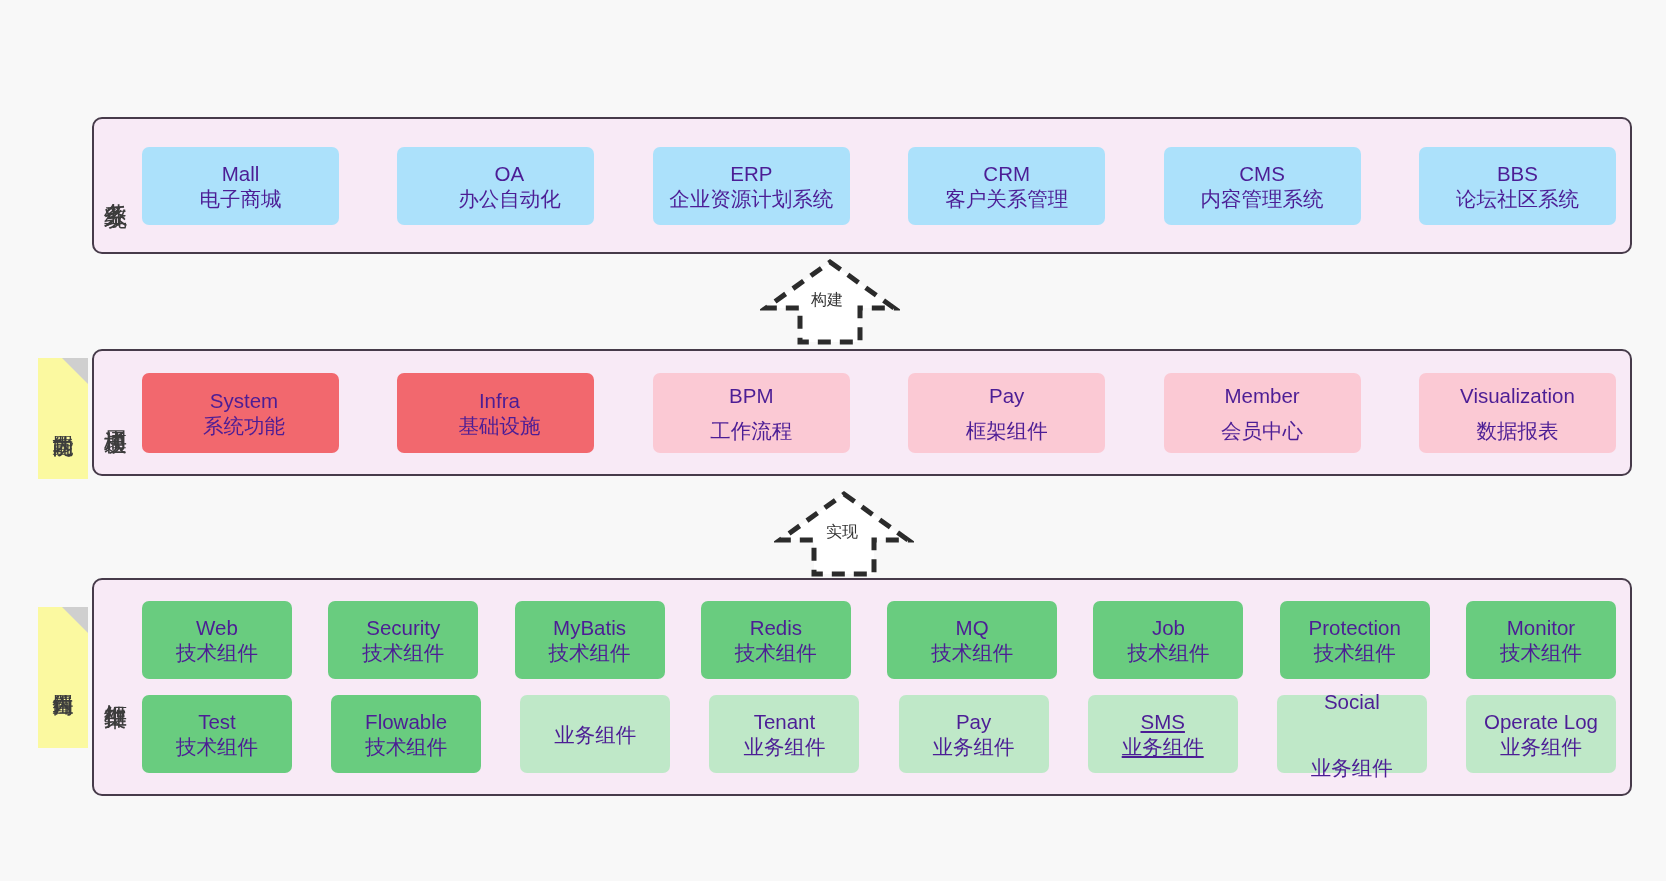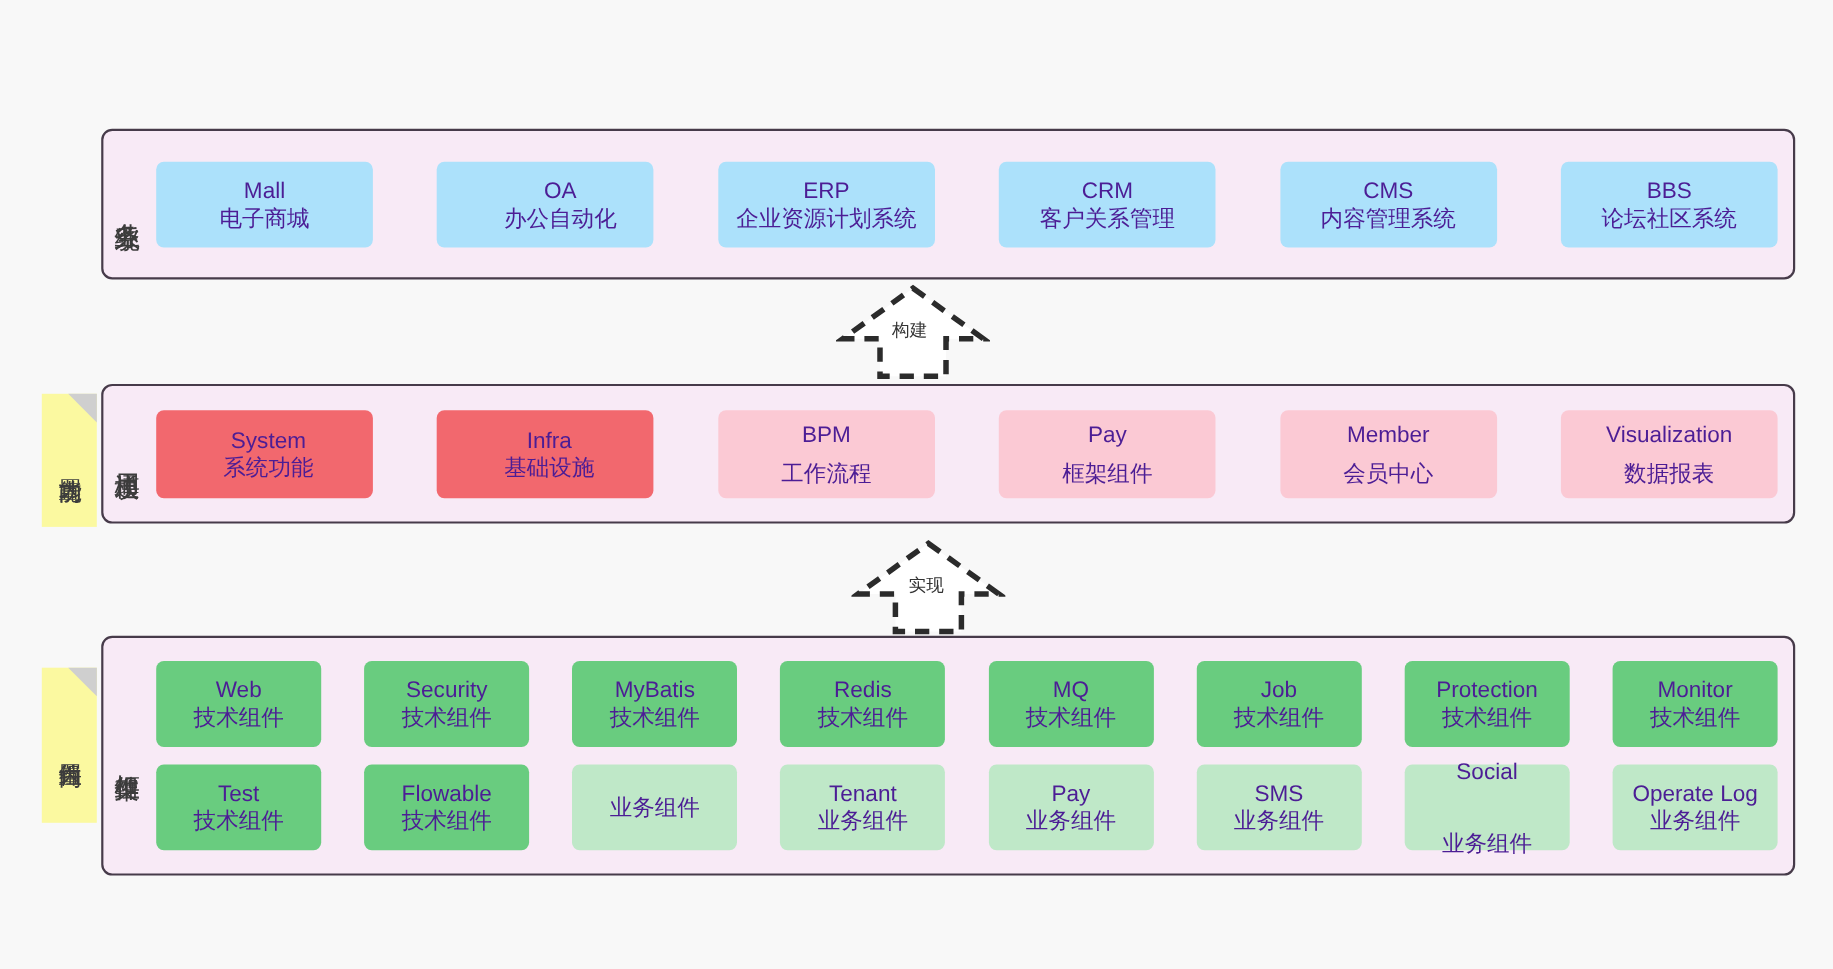--- a/index.html
+++ b/index.html
@@ -240,7 +240,7 @@
             <div class="t-en">Redis</div>
             <div class="t-cn">技术组件</div>
           </div>
-          <div class="node green" style="width: 150px; height: 78px;">
+          <div class="node green" style="width: 170px; height: 78px;">
             <div class="t-en">MQ</div>
             <div class="t-cn">技术组件</div>
           </div>

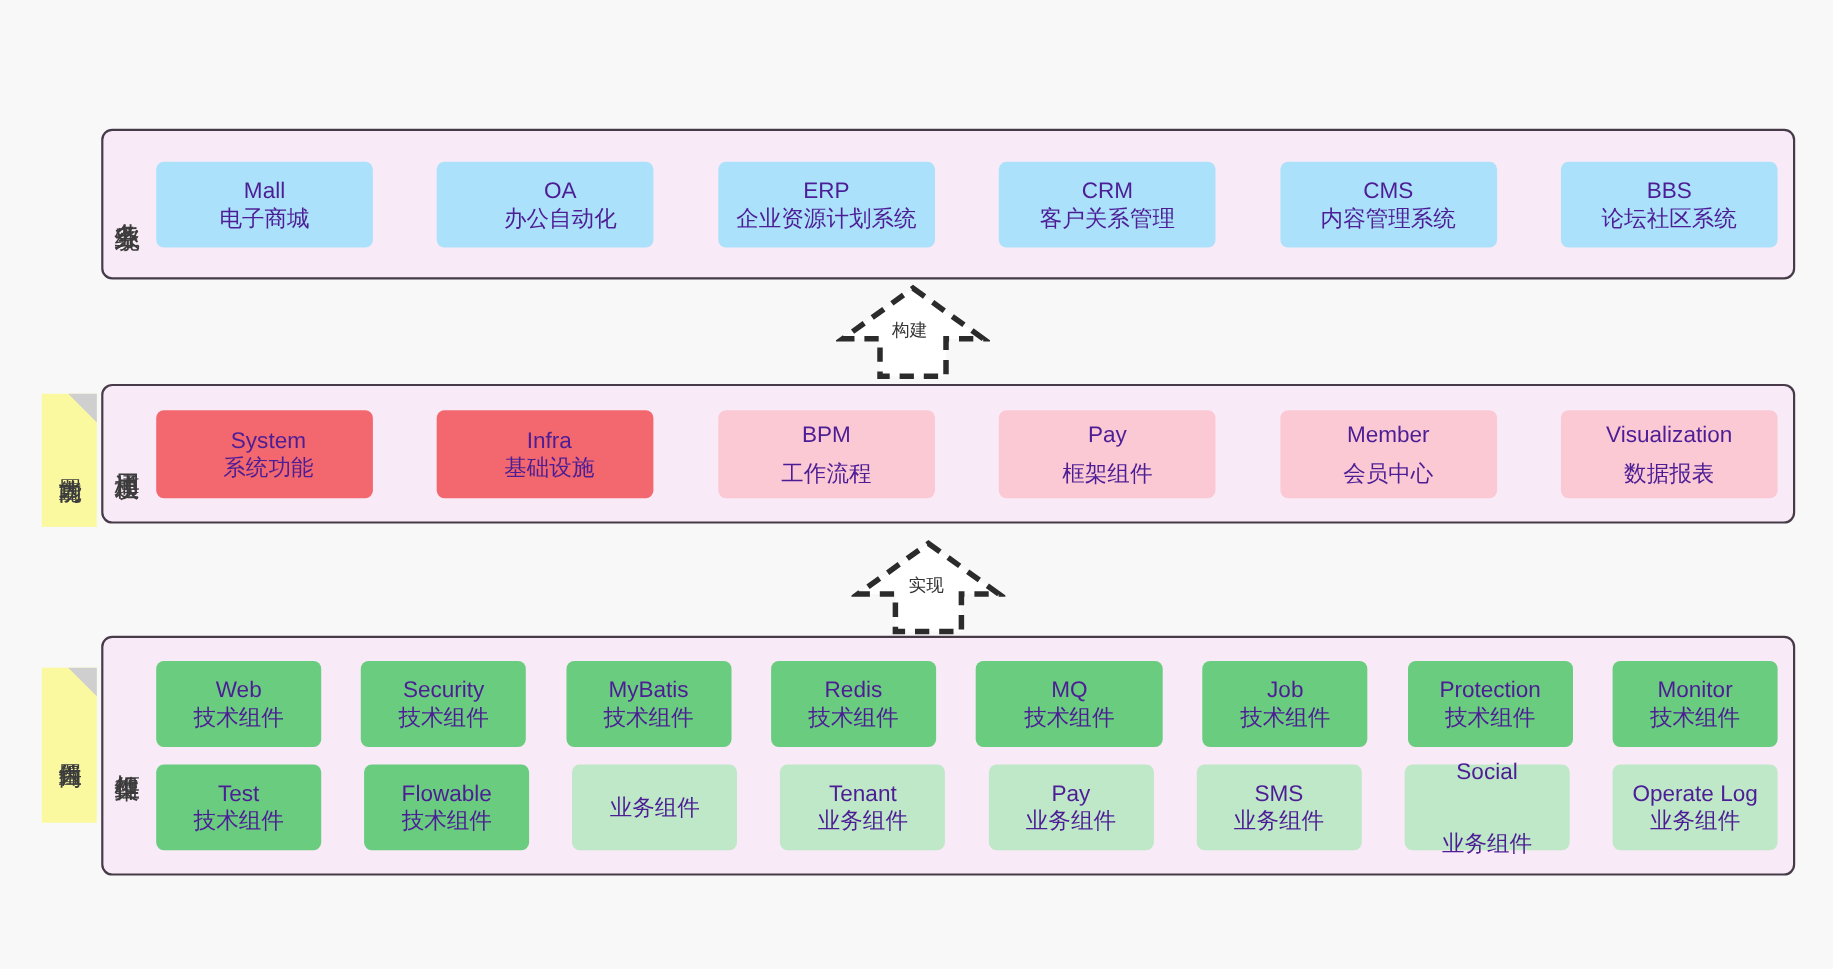--- a/index.html
+++ b/index.html
@@ -277,7 +277,7 @@
             <div class="t-en">Pay</div>
             <div class="t-cn">业务组件</div>
           </div>
-          <div class="node lgreen" style="width: 150px; height: 78px;">
+          <div class="node lgreen" style="width: 150px; height: 78px; text-decoration: underline;">
             <div class="t-en">SMS</div>
             <div class="t-cn">业务组件</div>
           </div>

